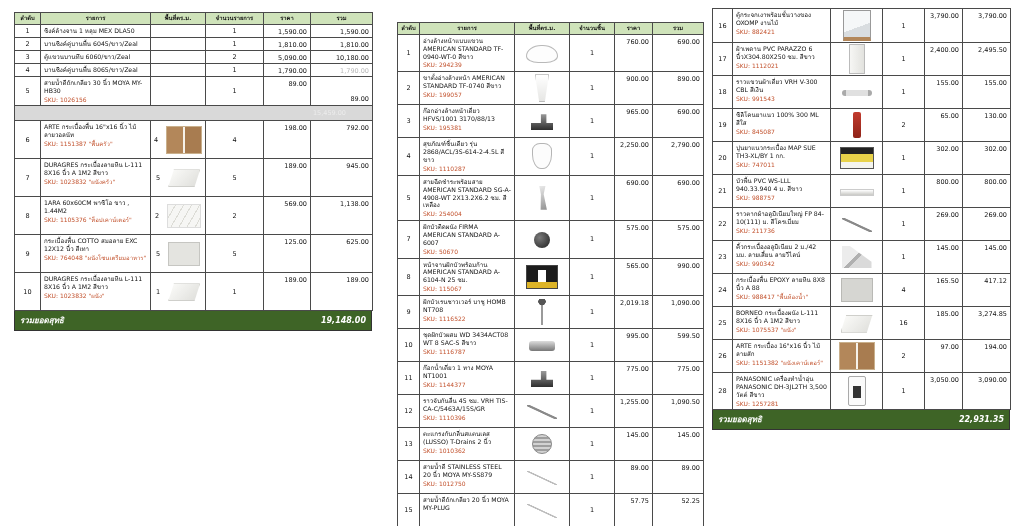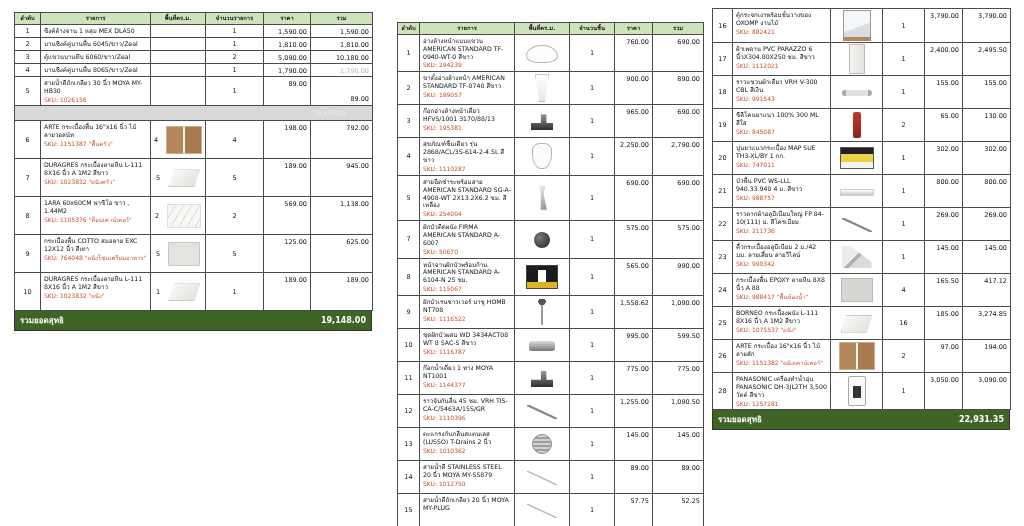--- a/index.html
+++ b/index.html
@@ -373,7 +373,7 @@
       <span class="thumb t-rain"></span>
     </td>
     <td class="c-qty">1</td>
-    <td class="c-price">1,558.62</td>
+    <td class="c-price">2,019.18</td>
     <td class="c-total">1,090.00</td>
   </tr>
         <tr class="imgrow">

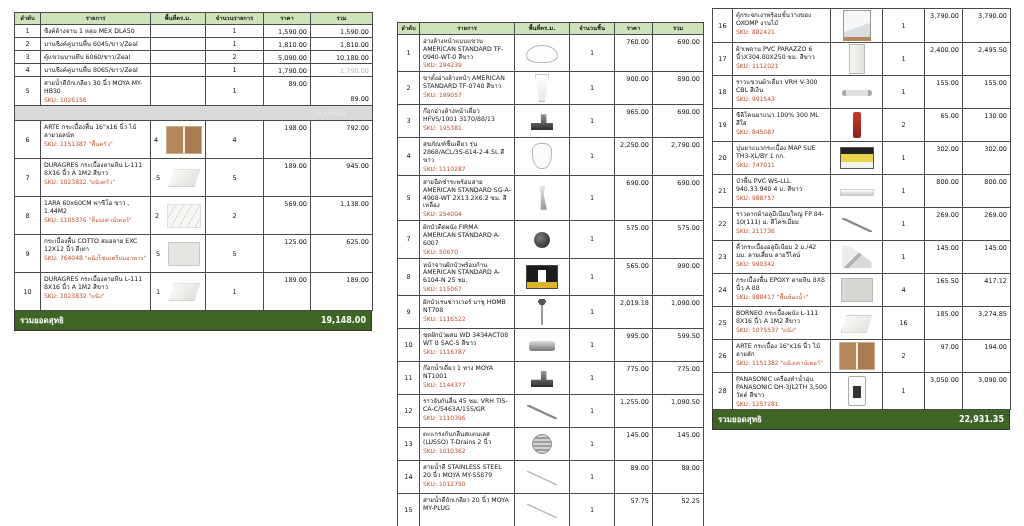--- a/index.html
+++ b/index.html
@@ -23,7 +23,7 @@
   tr.band td{background:#d9d9d9;color:#ececec;text-align:right;font-size:6.5px;
              padding:3px 26px 3px 2px;border-left:1px solid #4a4a4a;}
   .footer{box-sizing:border-box;background:#3e6426;color:#fff;display:flex;justify-content:space-between;
-          align-items:center;border:1px solid #333;border-top:none;font-size:8px;padding:3px 5px;font-weight:bold;}
+          align-items:center;border:1px solid #333;border-top:none;font-size:8px;padding:3px 5px;font-weight:bold;font-style:italic;}
   .kitchen tbody tr{height:13px;}
   .kitchen tbody tr.imgrow{height:38px;}
   .bathroom tbody tr{height:33px;}

